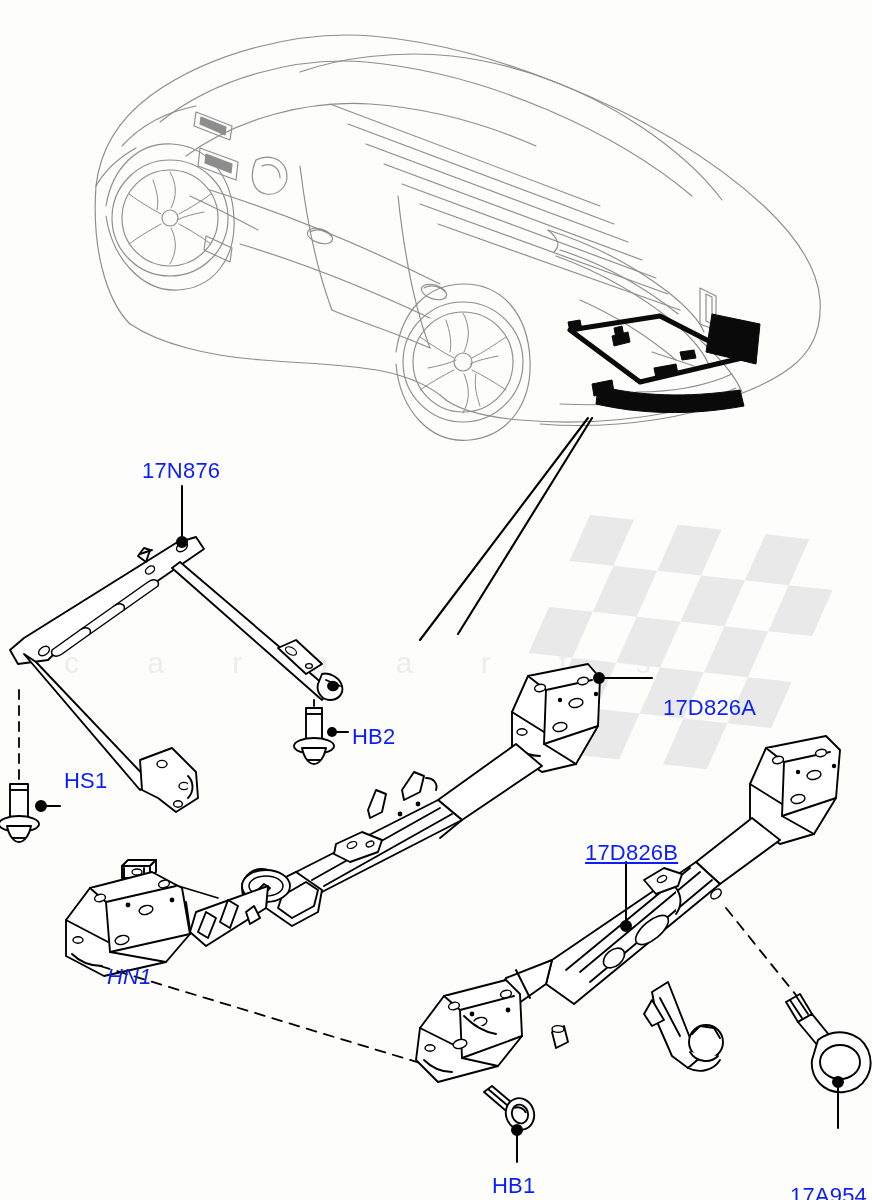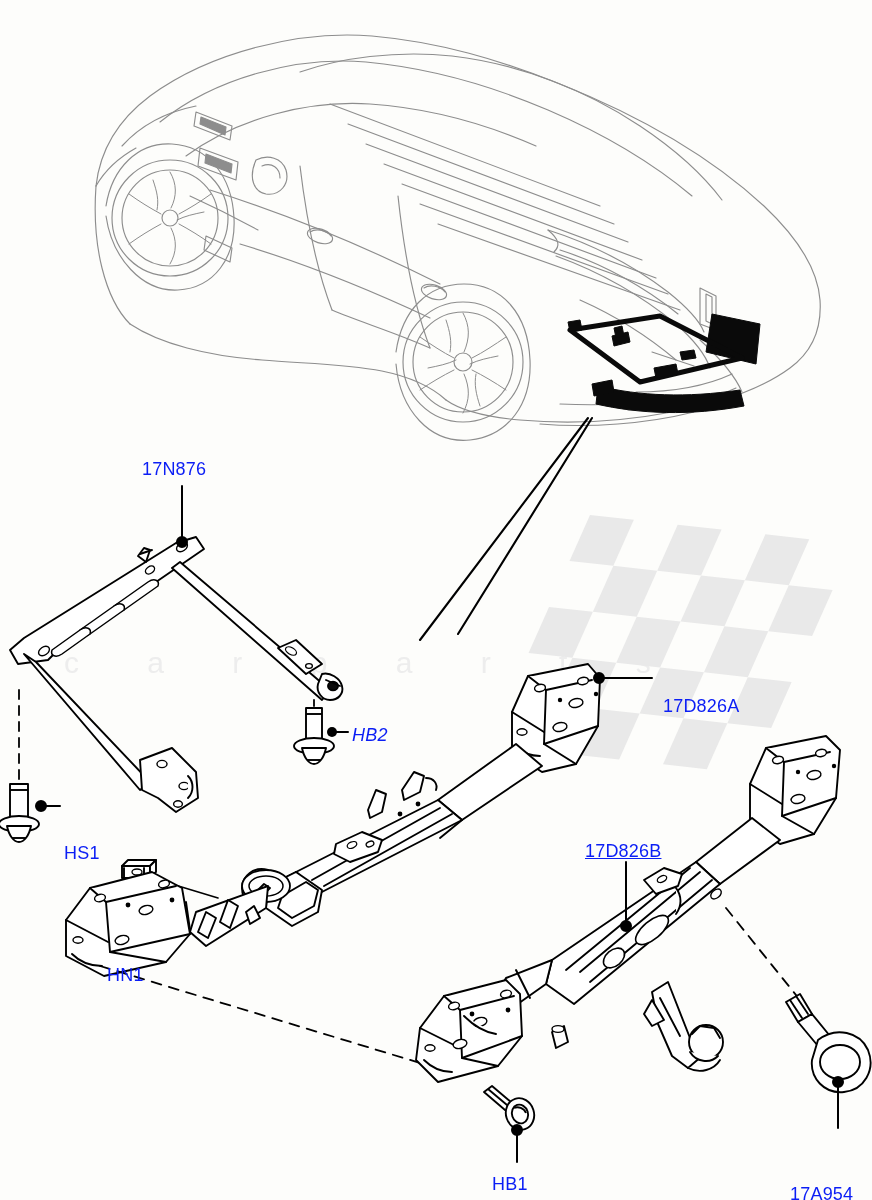--- a/index.html
+++ b/index.html
@@ -23,7 +23,7 @@
     position:absolute;
     color:#0b1ef5;
     font-family:"Liberation Sans", sans-serif;
-    font-size:18px;
+    font-size:22px;
     font-weight:500;
     letter-spacing:0.2px;
     white-space:nowrap;

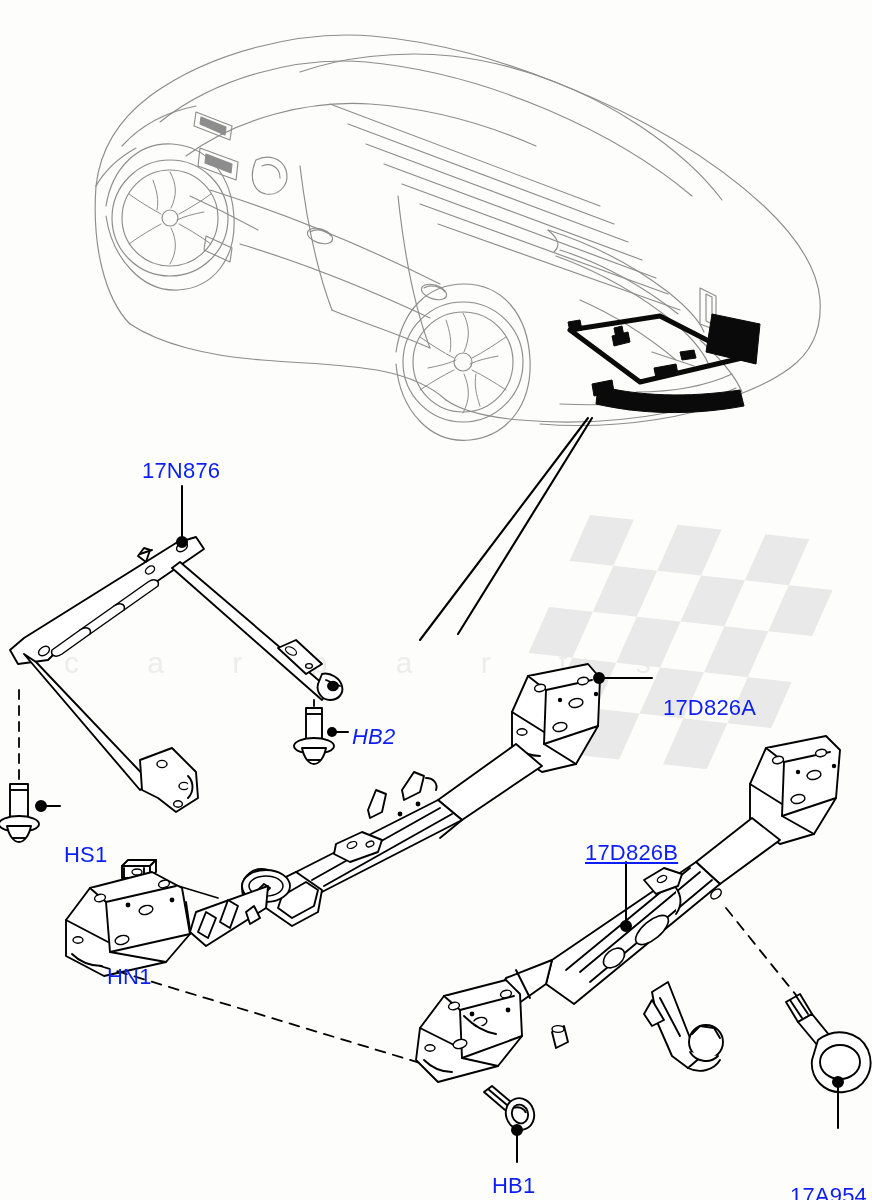--- a/index.html
+++ b/index.html
@@ -541,7 +541,7 @@
 
   <div class="partlabel" style="left:142px;top:460px;">17N876</div>
   <div class="partlabel" style="left:64px; top:844px;">HS1</div>
-  <div class="partlabel" style="left:352px;top:726px;font-style:italic;">HB2</div>
+  <div class="partlabel" style="left:352px;top:726px;">HB2</div>
   <div class="partlabel" style="left:107px;top:966px;">HN1</div>
   <div class="partlabel" style="left:663px;top:697px;">17D826A</div>
   <div class="partlabel" style="left:585px;top:842px;text-decoration:underline;">17D826B</div>

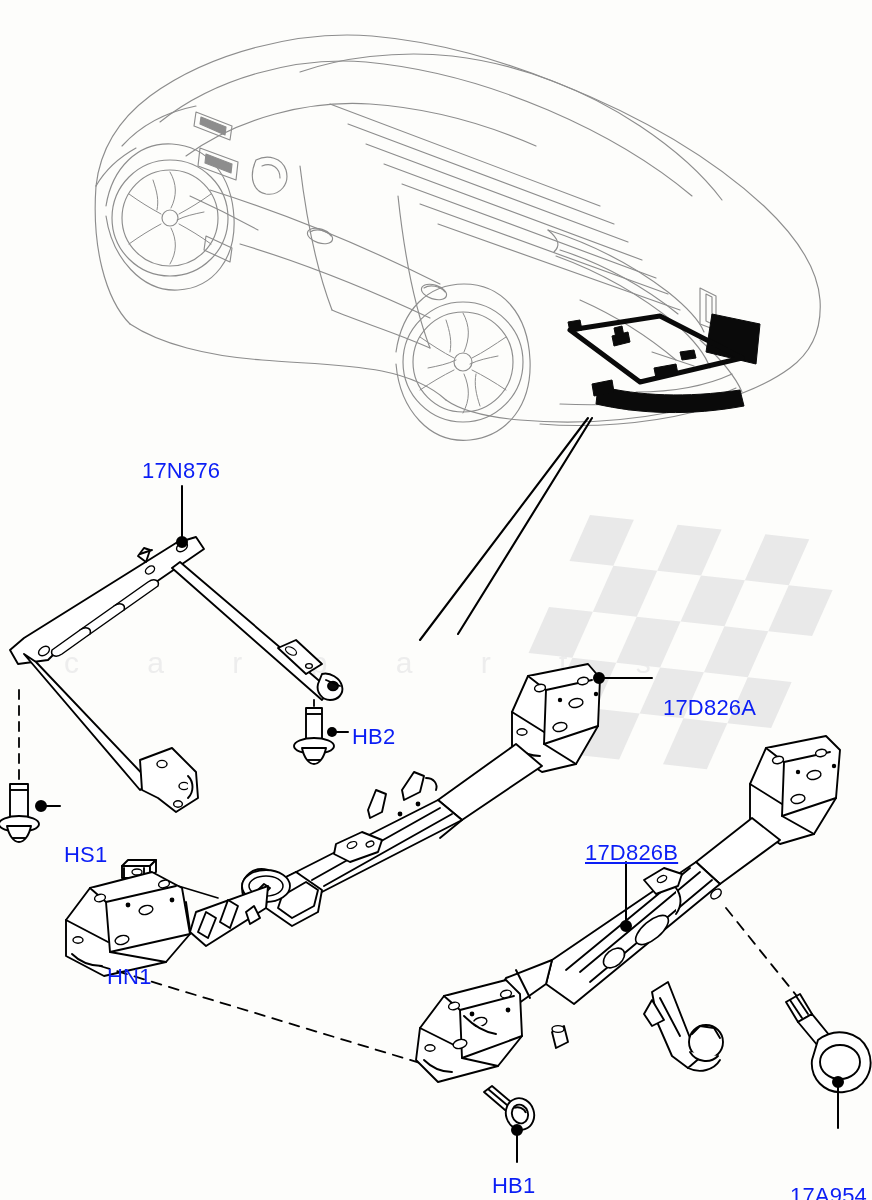--- a/index.html
+++ b/index.html
@@ -540,7 +540,7 @@
   </svg>
 
   <div class="partlabel" style="left:142px;top:460px;">17N876</div>
-  <div class="partlabel" style="left:64px; top:844px;">HS1</div>
+  <div class="partlabel" style="left:64px; top:770px;">HS1</div>
   <div class="partlabel" style="left:352px;top:726px;">HB2</div>
   <div class="partlabel" style="left:107px;top:966px;">HN1</div>
   <div class="partlabel" style="left:663px;top:697px;">17D826A</div>

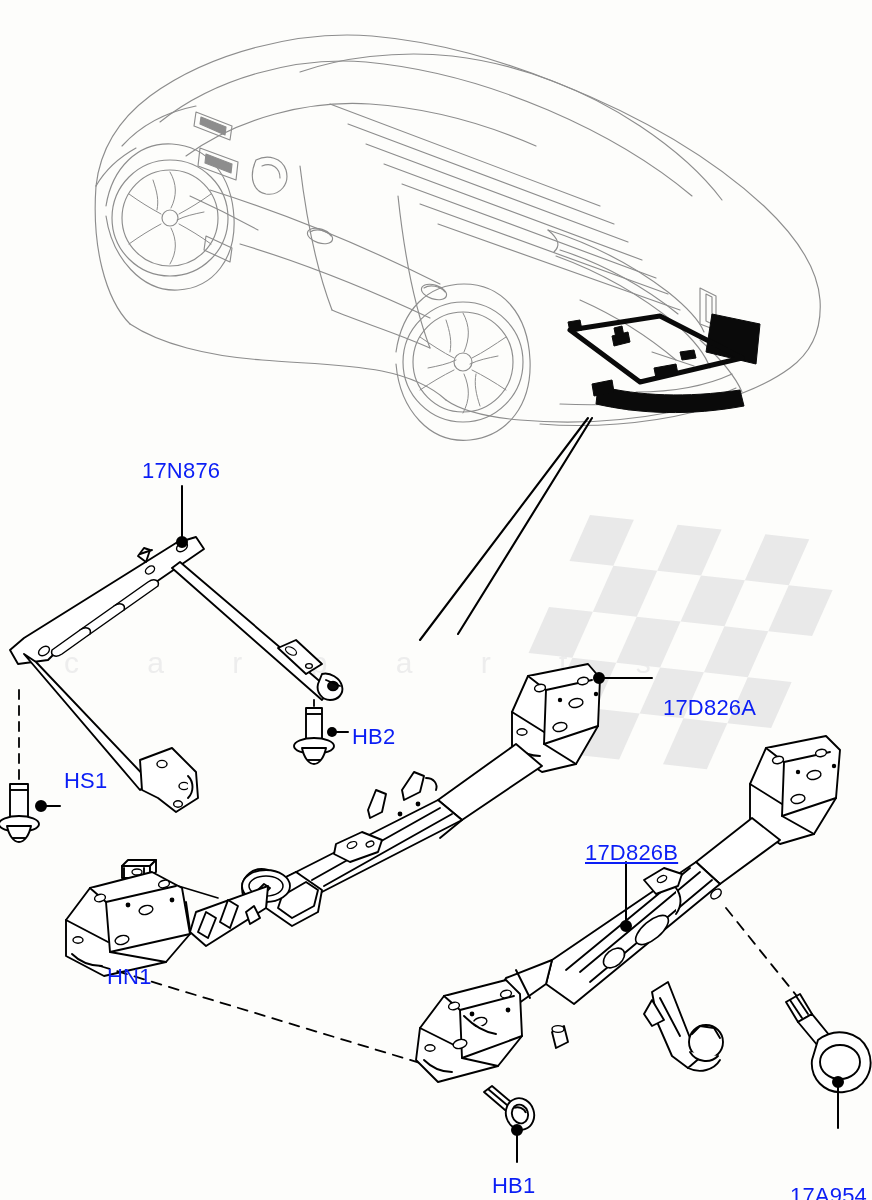--- a/index.html
+++ b/index.html
@@ -542,7 +542,7 @@
   <div class="partlabel" style="left:142px;top:460px;">17N876</div>
   <div class="partlabel" style="left:64px; top:770px;">HS1</div>
   <div class="partlabel" style="left:352px;top:726px;">HB2</div>
-  <div class="partlabel" style="left:107px;top:966px;">HN1</div>
+  <div class="partlabel" style="left:107px;top:966px;font-style:italic;">HN1</div>
   <div class="partlabel" style="left:663px;top:697px;">17D826A</div>
   <div class="partlabel" style="left:585px;top:842px;text-decoration:underline;">17D826B</div>
   <div class="partlabel" style="left:492px;top:1175px;text-align:right;">HB1</div>

